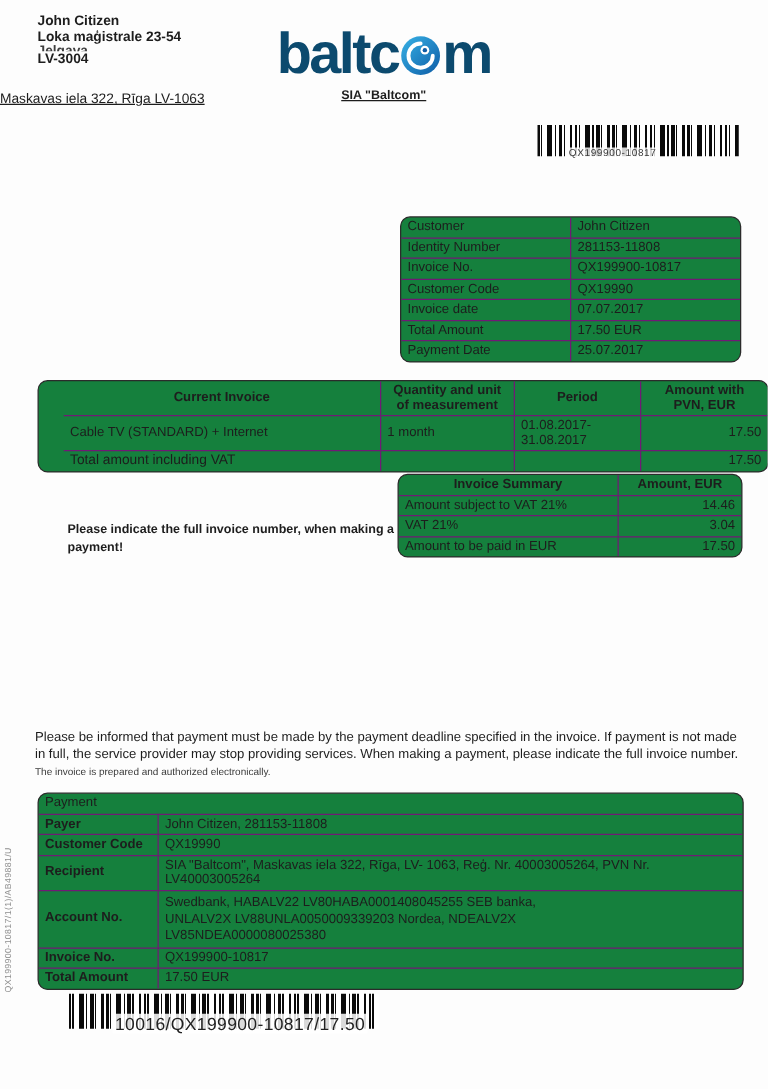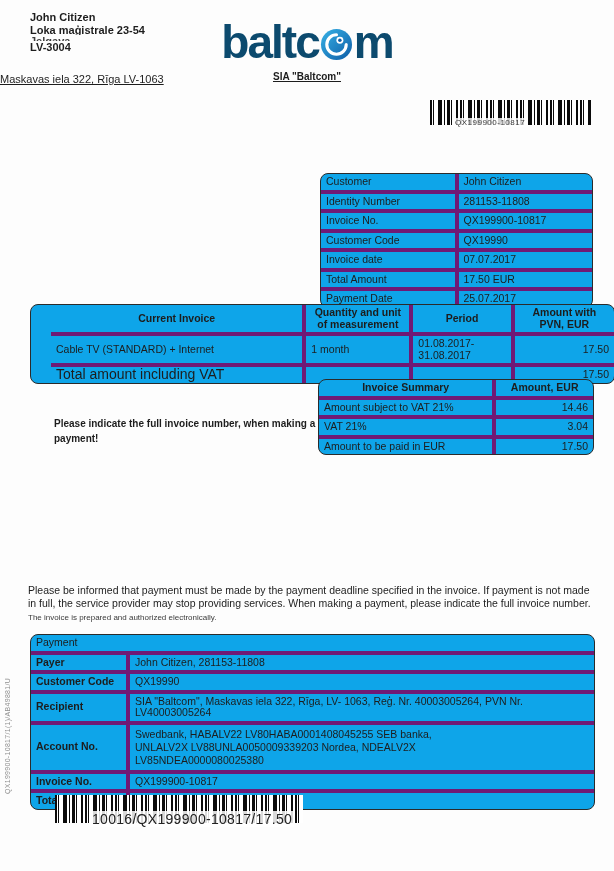--- a/index.html
+++ b/index.html
@@ -45,7 +45,7 @@
                               background:rgba(255,255,255,.85); padding:0 2px; letter-spacing:.3px;margin-left:32px; }
 
   
-  .tbl { position:absolute; border:1.5px solid #2b2b2b; border-radius:8px; overflow:hidden; background:#0ea5e9; }
+  .tbl { position:absolute; border:1.5px solid #2b2b2b; border-radius:8px; overflow:hidden; background:#15803d; }
   .tbl table { border-collapse:collapse; width:100%; font-size:10.5px; color:#1d1d1d; }
   .tbl td, .tbl th { border:4px solid #701a75; padding:2px 5px; line-height:11.5px; vertical-align:middle; text-align:left; font-weight:normal; }
   .tbl tr:first-child td, .tbl tr:first-child th { border-top:none; }

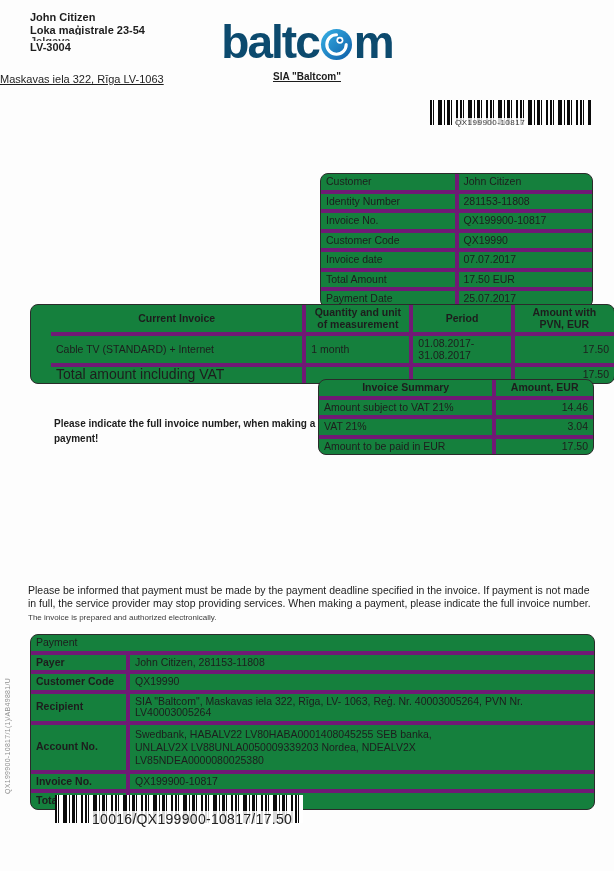--- a/index.html
+++ b/index.html
@@ -47,7 +47,7 @@
   
   .tbl { position:absolute; border:1.5px solid #2b2b2b; border-radius:8px; overflow:hidden; background:#15803d; }
   .tbl table { border-collapse:collapse; width:100%; font-size:10.5px; color:#1d1d1d; }
-  .tbl td, .tbl th { border:4px solid #701a75; padding:2px 5px; line-height:11.5px; vertical-align:middle; text-align:left; font-weight:normal; }
+  .tbl td, .tbl th { border:1px solid #701a75; padding:2px 5px; line-height:11.5px; vertical-align:middle; text-align:left; font-weight:normal; }
   .tbl tr:first-child td, .tbl tr:first-child th { border-top:none; }
   .tbl tr:last-child td, .tbl tr:last-child th { border-bottom:none; }
   .tbl td:first-child, .tbl th:first-child { border-left:none; }

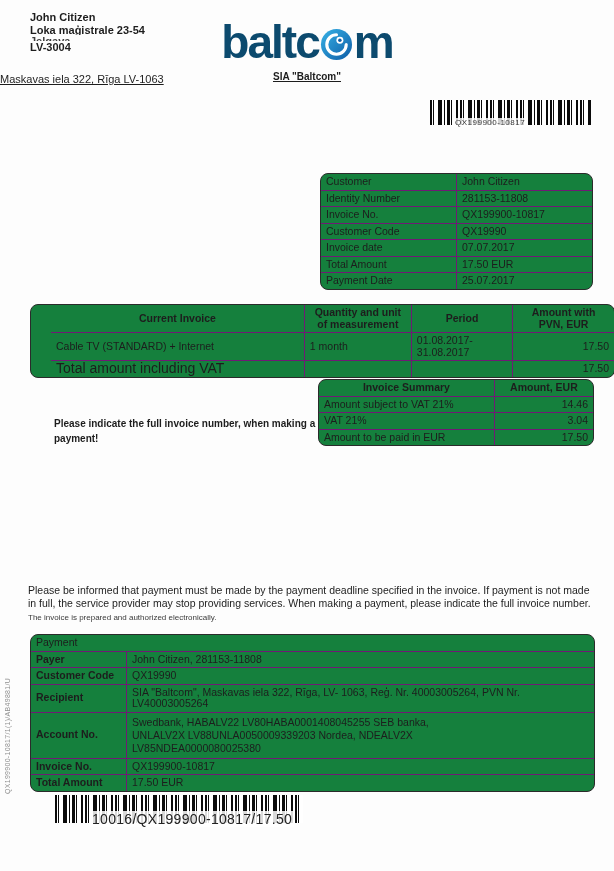--- a/index.html
+++ b/index.html
@@ -160,7 +160,7 @@
       <td class="rt">17.50</td>
     </tr>
     <tr>
-      <td class="b" style="font-size:14px">Total amount including VAT</td>
+      <td class="b" style="font-size:11px">Total amount including VAT</td>
       <td></td>
       <td></td>
       <td class="rt b">17.50</td>

